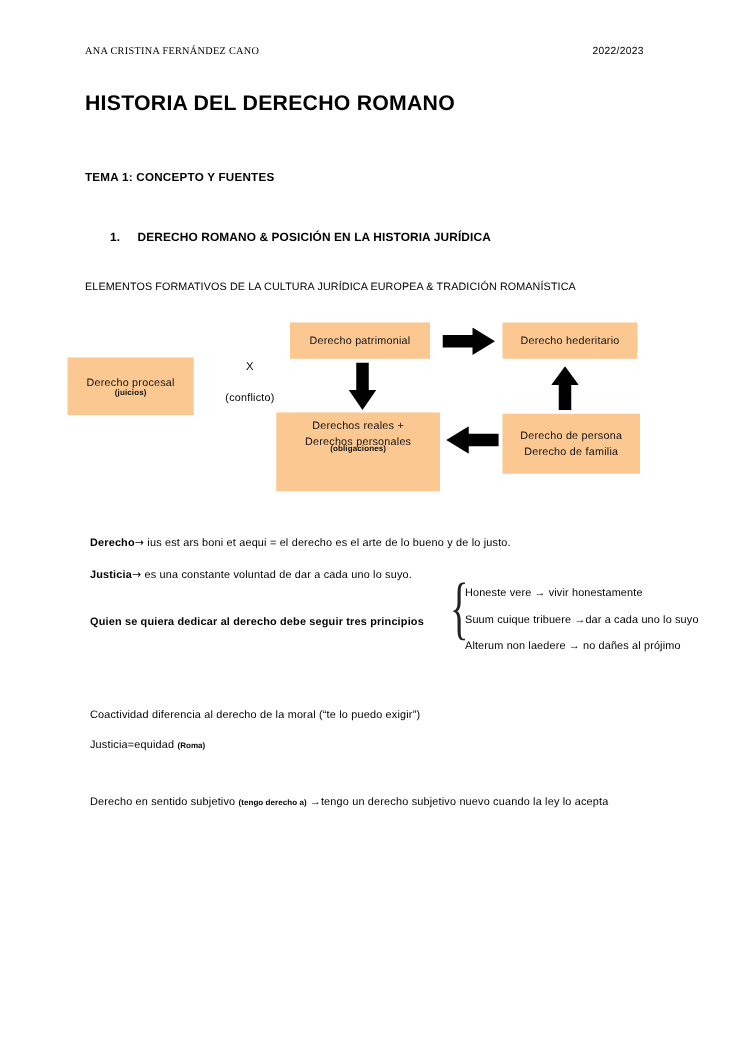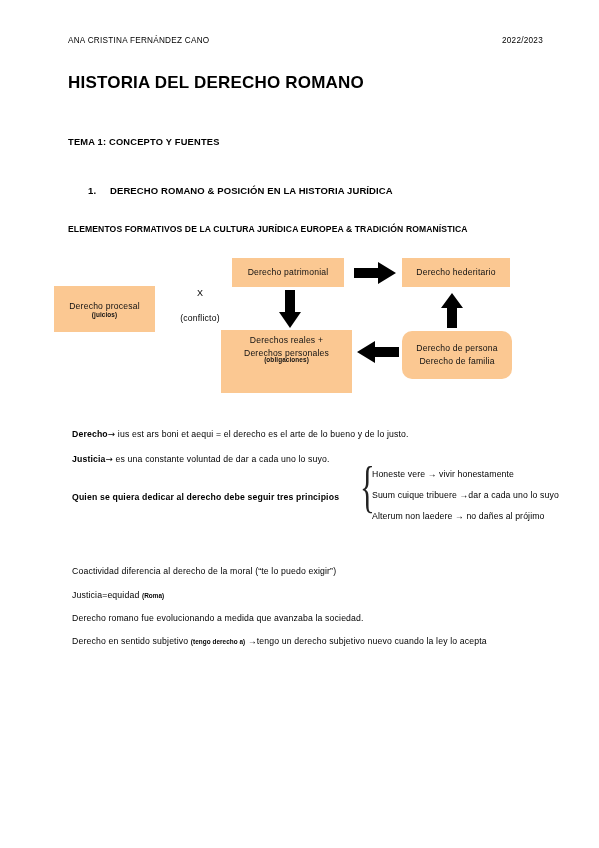--- a/index.html
+++ b/index.html
@@ -28,7 +28,7 @@
     font-weight: 400;
     white-space: nowrap;
   }
-  .hdr-author { left: 68px; }
+  .hdr-author { left: 68px; font-family: Liberation Serif, serif; }
   .hdr-year   { left: 474px; margin-left: 28px; }
 
   

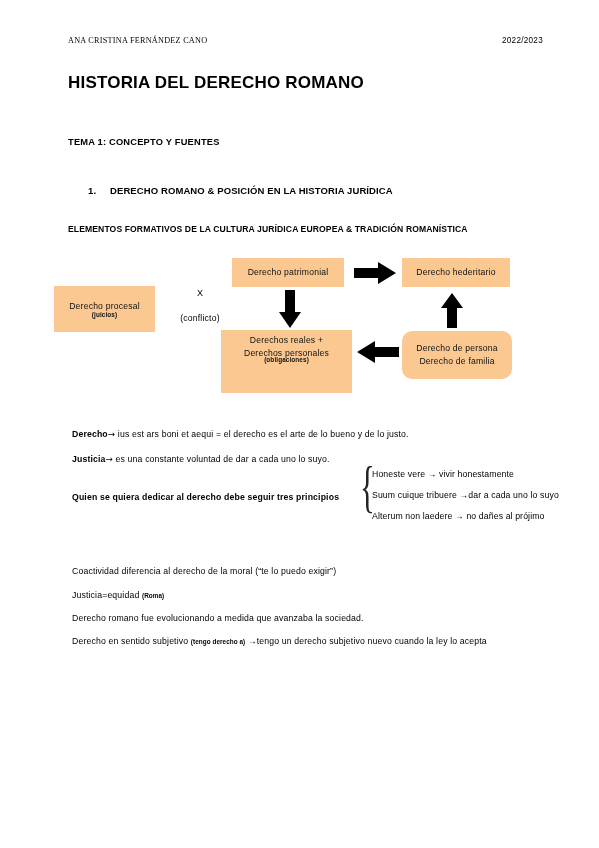--- a/index.html
+++ b/index.html
@@ -29,7 +29,7 @@
     white-space: nowrap;
   }
   .hdr-author { left: 68px; font-family: Liberation Serif, serif; }
-  .hdr-year   { left: 474px; margin-left: 28px; }
+  .hdr-year   { left: 474px; }
 
   
   .doc-title {

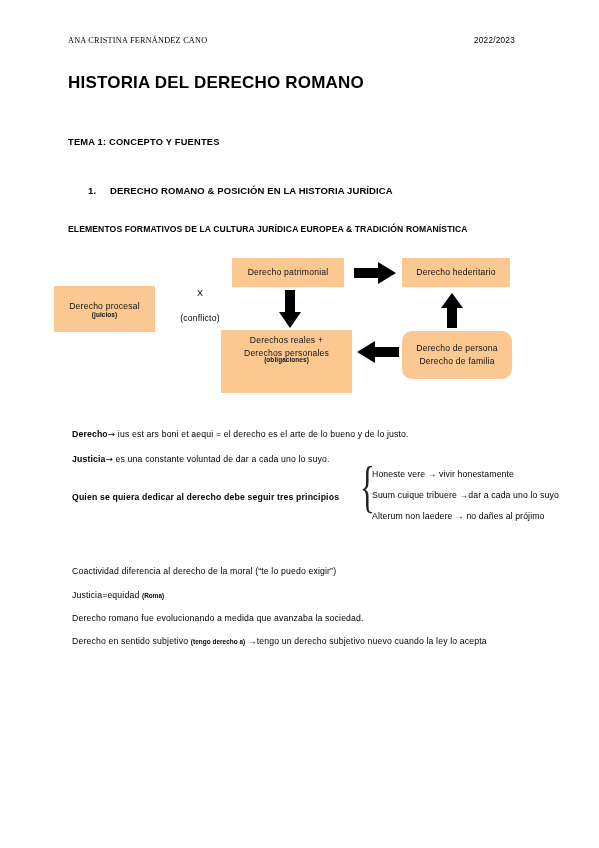--- a/index.html
+++ b/index.html
@@ -65,7 +65,7 @@
     left: 68px;
     top: 224px;
     font-size: 8.6px;
-    font-weight: bold;
+    font-weight: normal;
     letter-spacing: 0.1px;
     white-space: nowrap;
   }

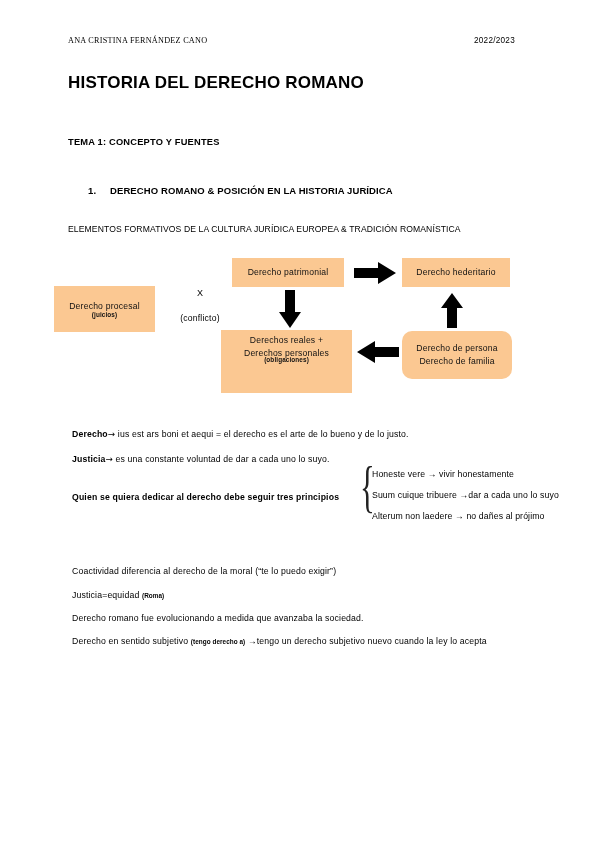--- a/index.html
+++ b/index.html
@@ -107,7 +107,7 @@
   #box-hederitario { left: 402px; top: 258px; width: 108px; height: 29px; }
   #box-reales      { left: 221px; top: 330px; width: 131px; height: 63px;
                      justify-content: flex-start; padding-top: 4px; }
-  #box-persona     { left: 402px; top: 331px; width: 110px; height: 48px; border-radius: 10px; }
+  #box-persona     { left: 402px; top: 331px; width: 110px; height: 48px; }
 
   
   #conflicto {

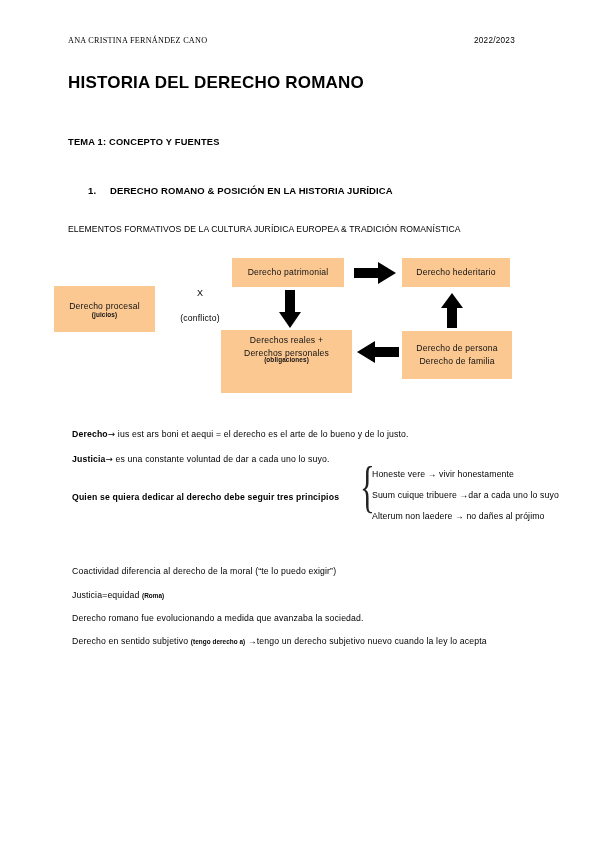--- a/index.html
+++ b/index.html
@@ -288,7 +288,6 @@
     <span class="tiny">(Roma)</span>
   </div>
 
-  <div class="para" id="p-evol">Derecho romano fue evolucionando a medida que avanzaba la sociedad.</div>
 
   <div class="para" id="p-subj">
     <span>Derecho en sentido subjetivo</span>

